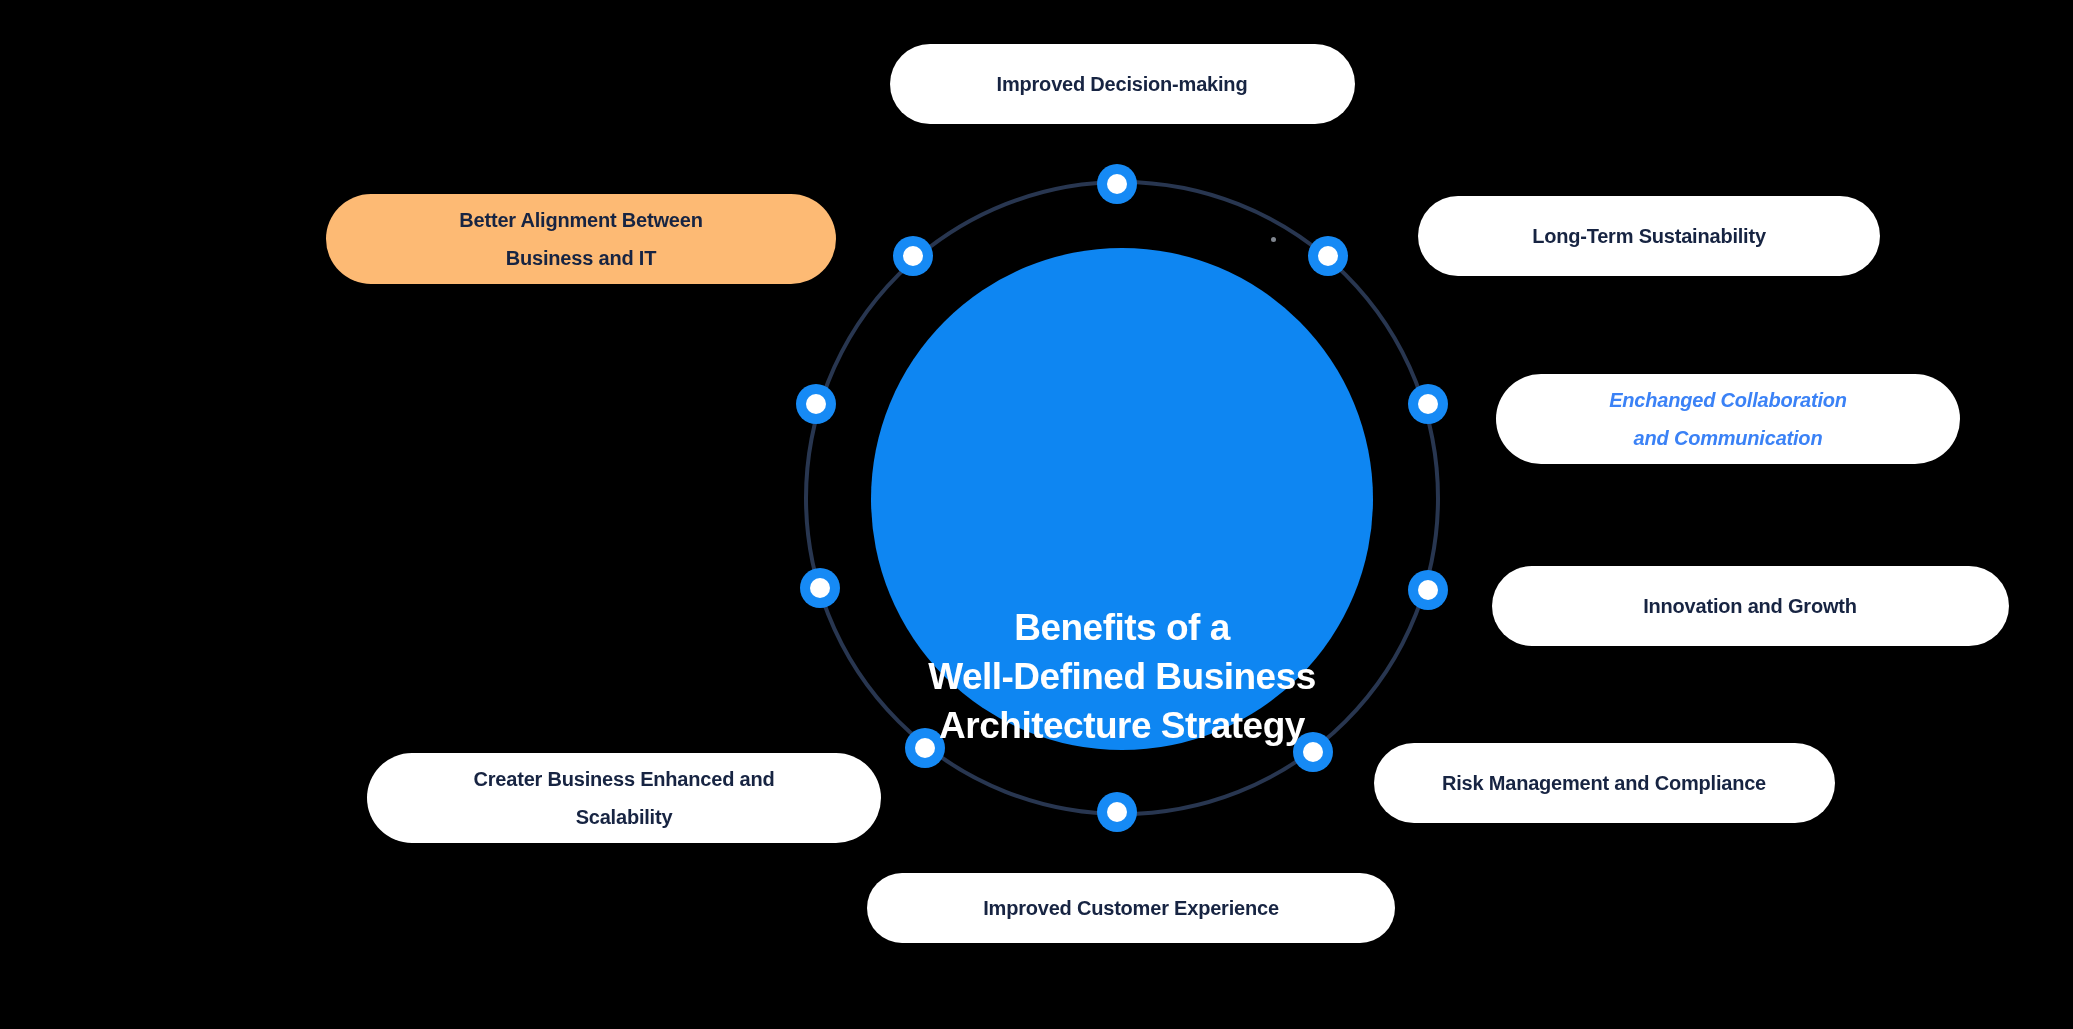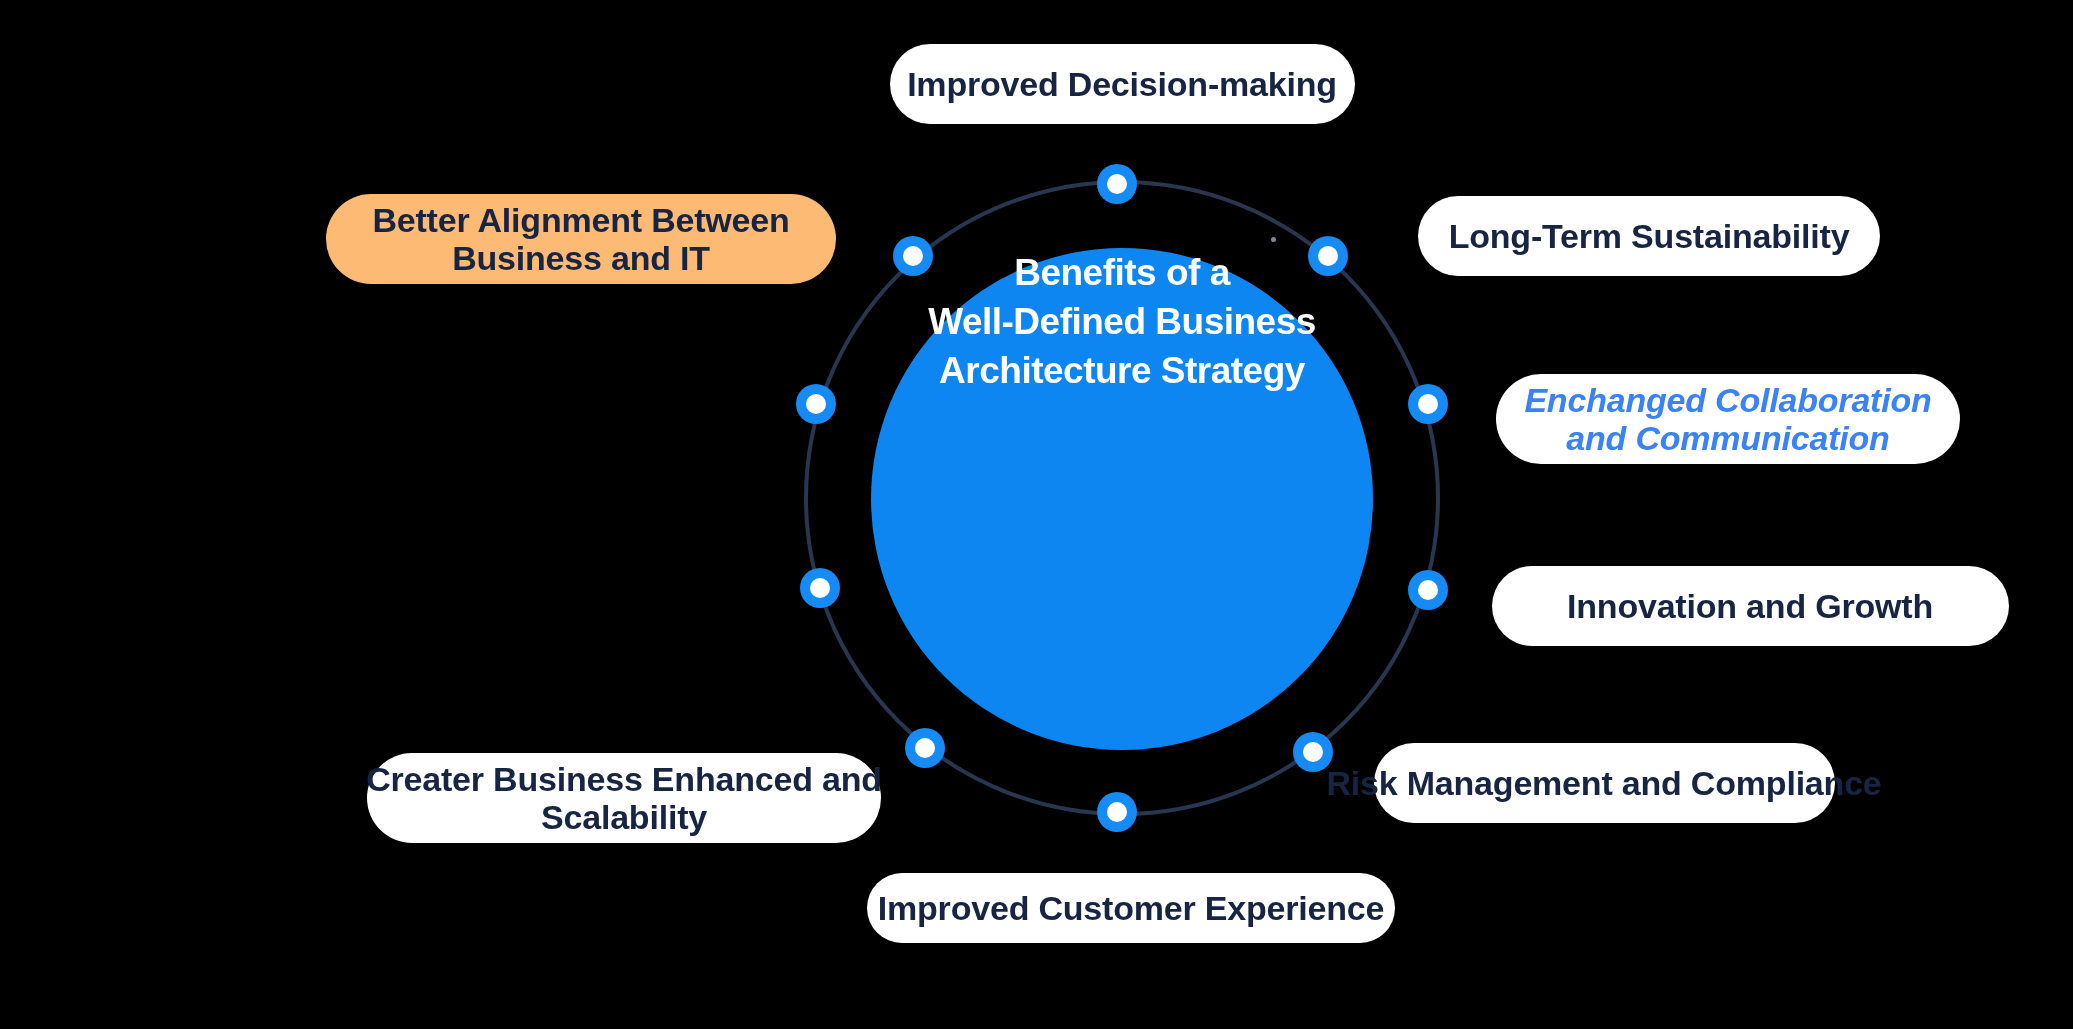--- a/index.html
+++ b/index.html
@@ -47,7 +47,7 @@
     justify-content: center;
     text-align: center;
     font-weight: 700;
-    font-size: 34px;
+    font-size: 20px;
     line-height: 38px;
     letter-spacing: -0.2px;
   }

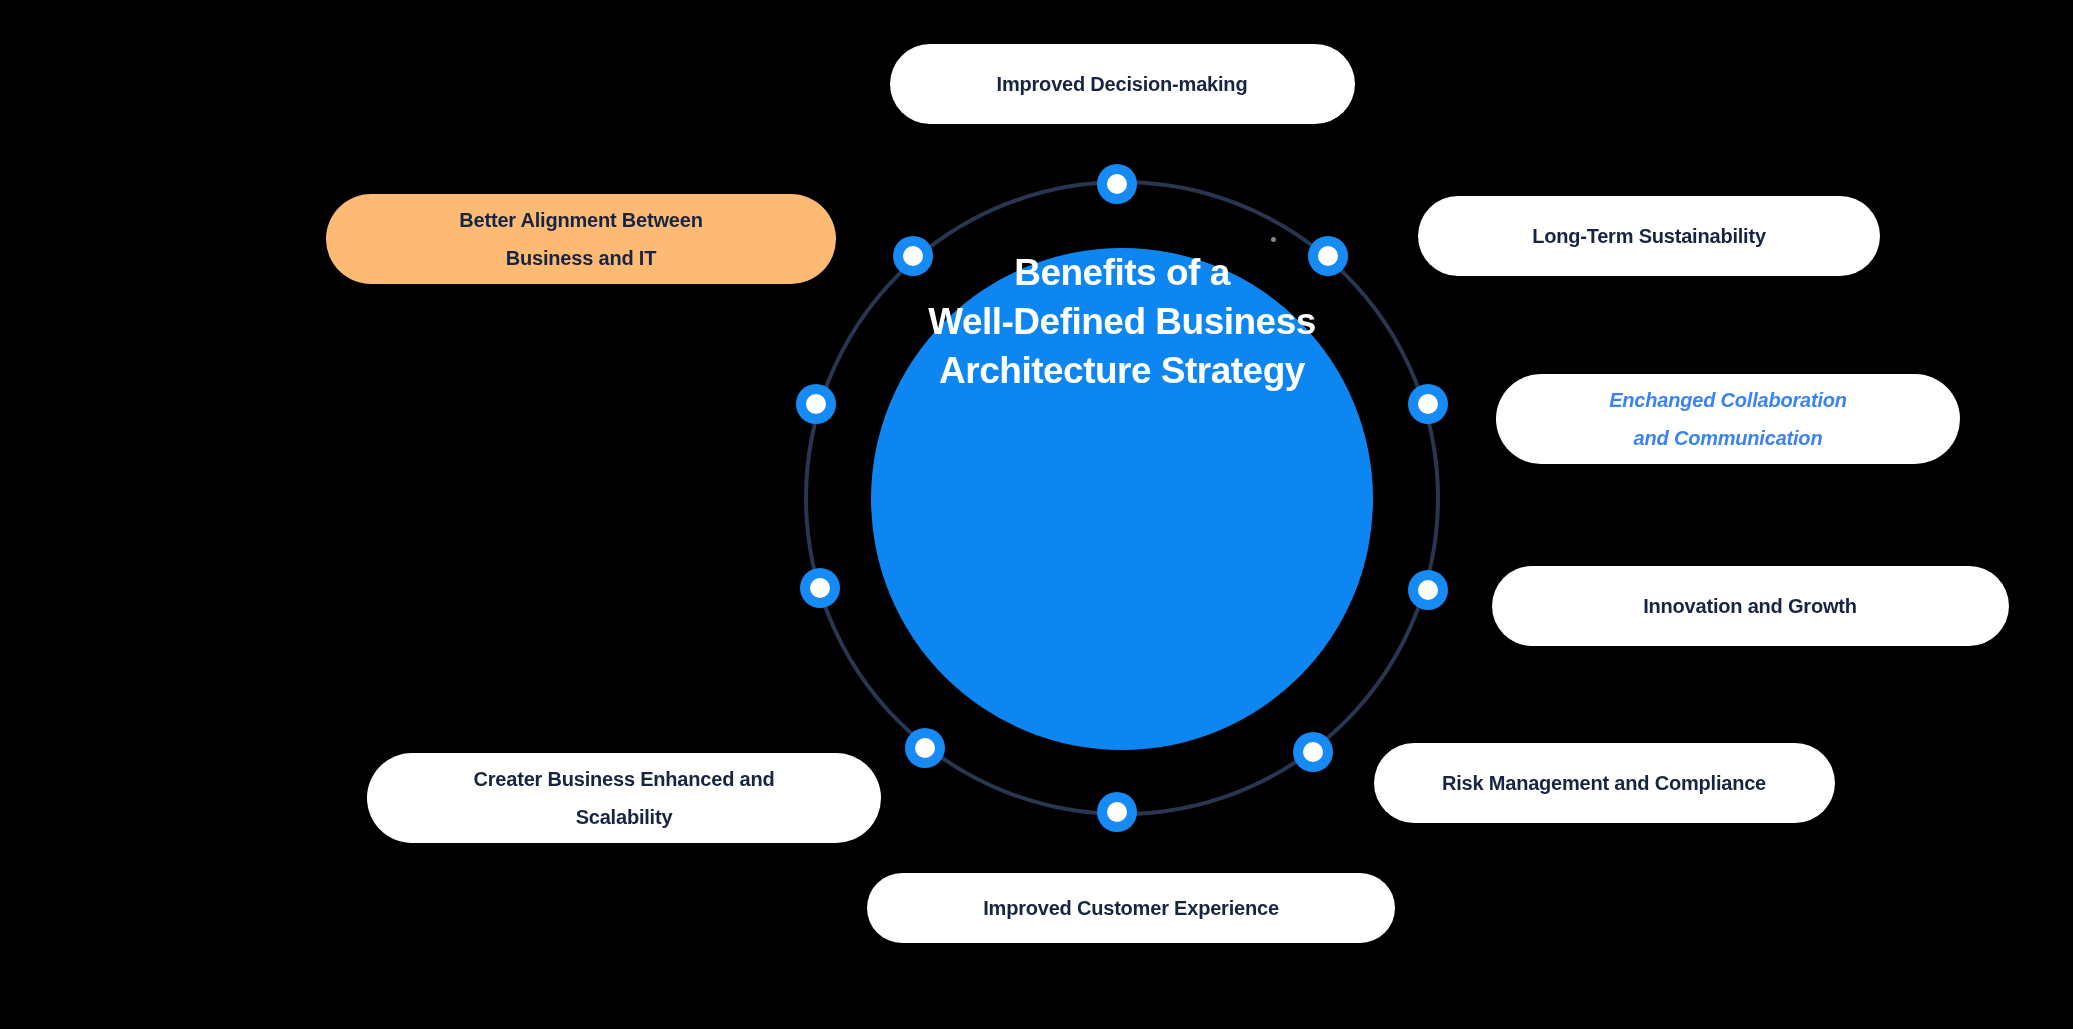--- a/index.html
+++ b/index.html
@@ -25,7 +25,7 @@
     position: absolute;
     border-radius: 50%;
     display: flex;
-    align-items: flex-start;
+    align-items: flex-end;
     justify-content: center;
     text-align: center;
   }

